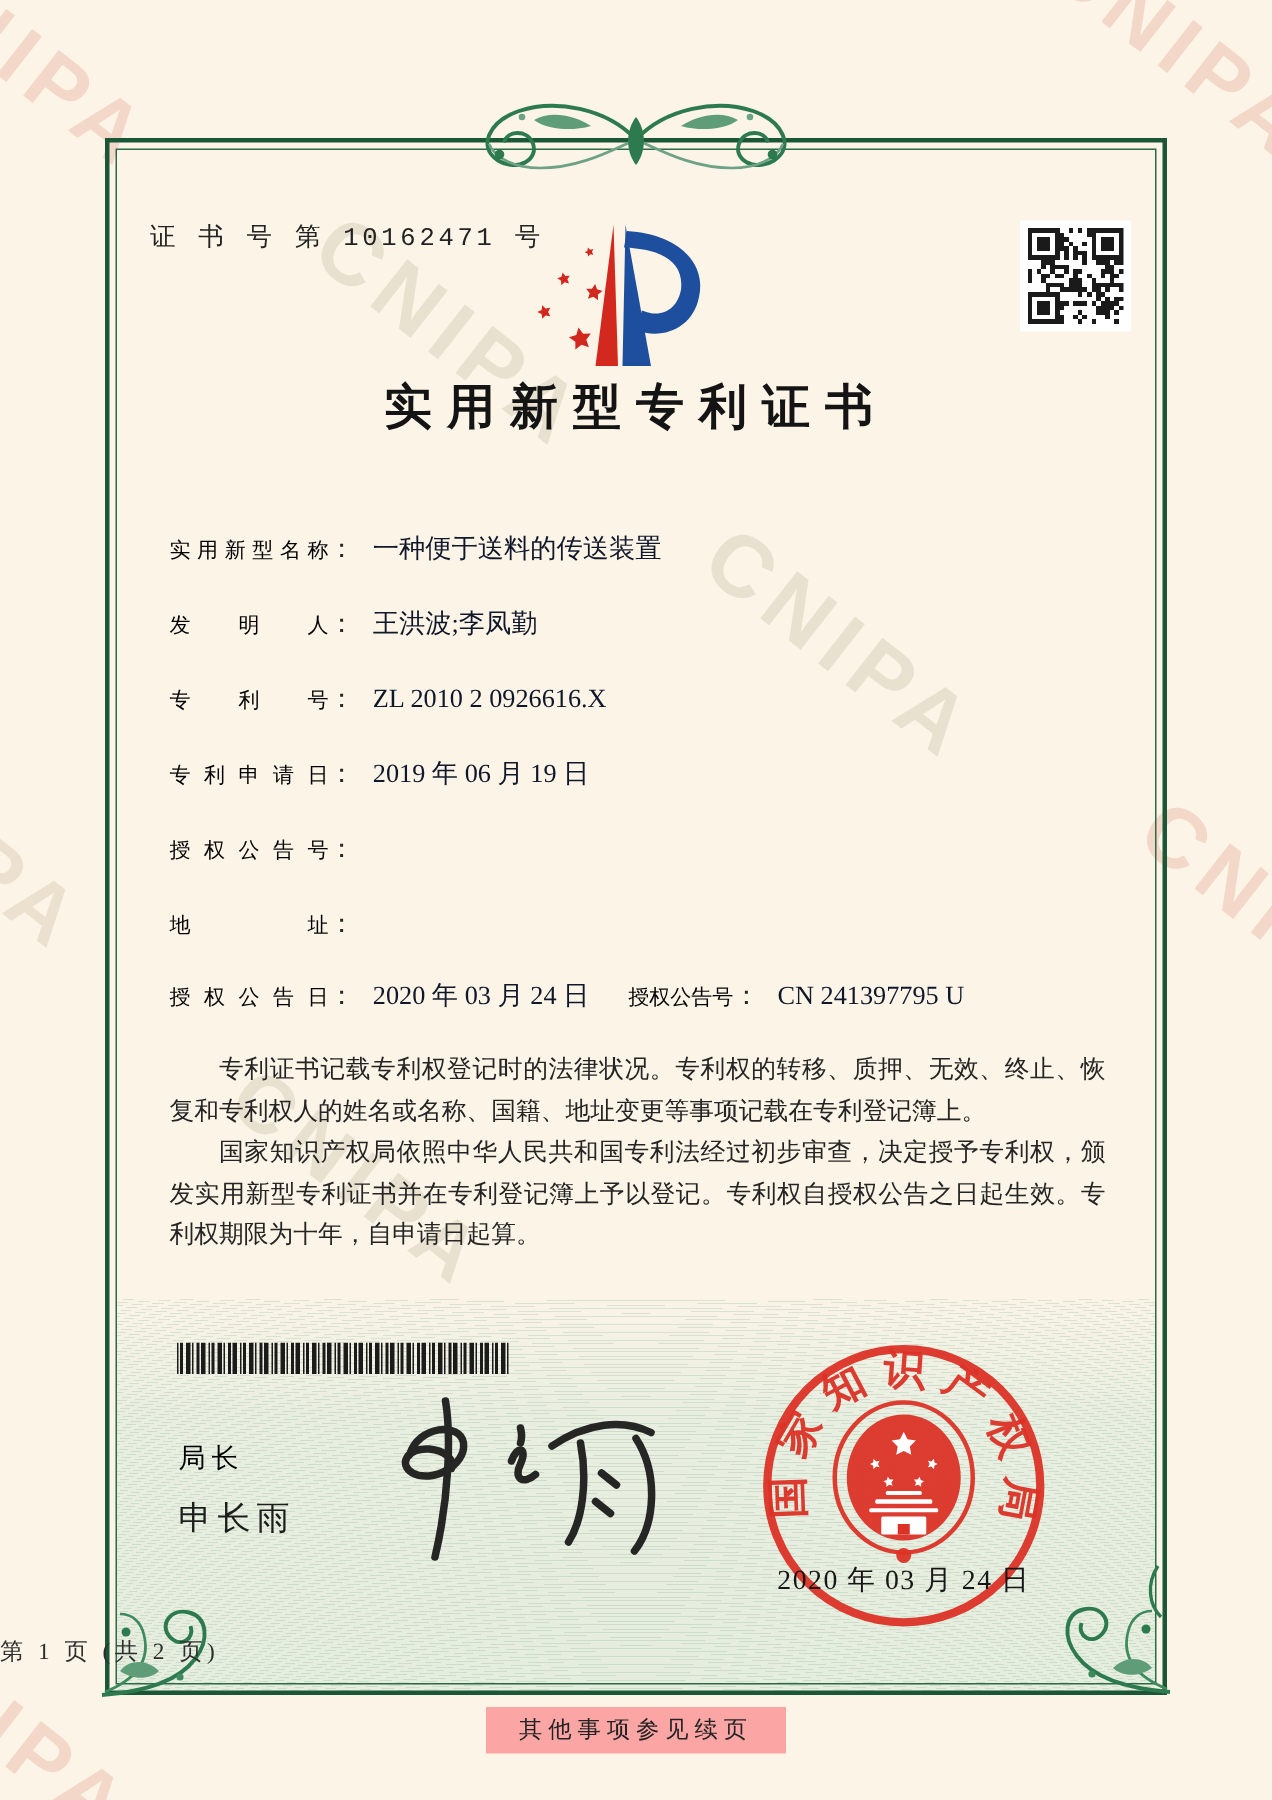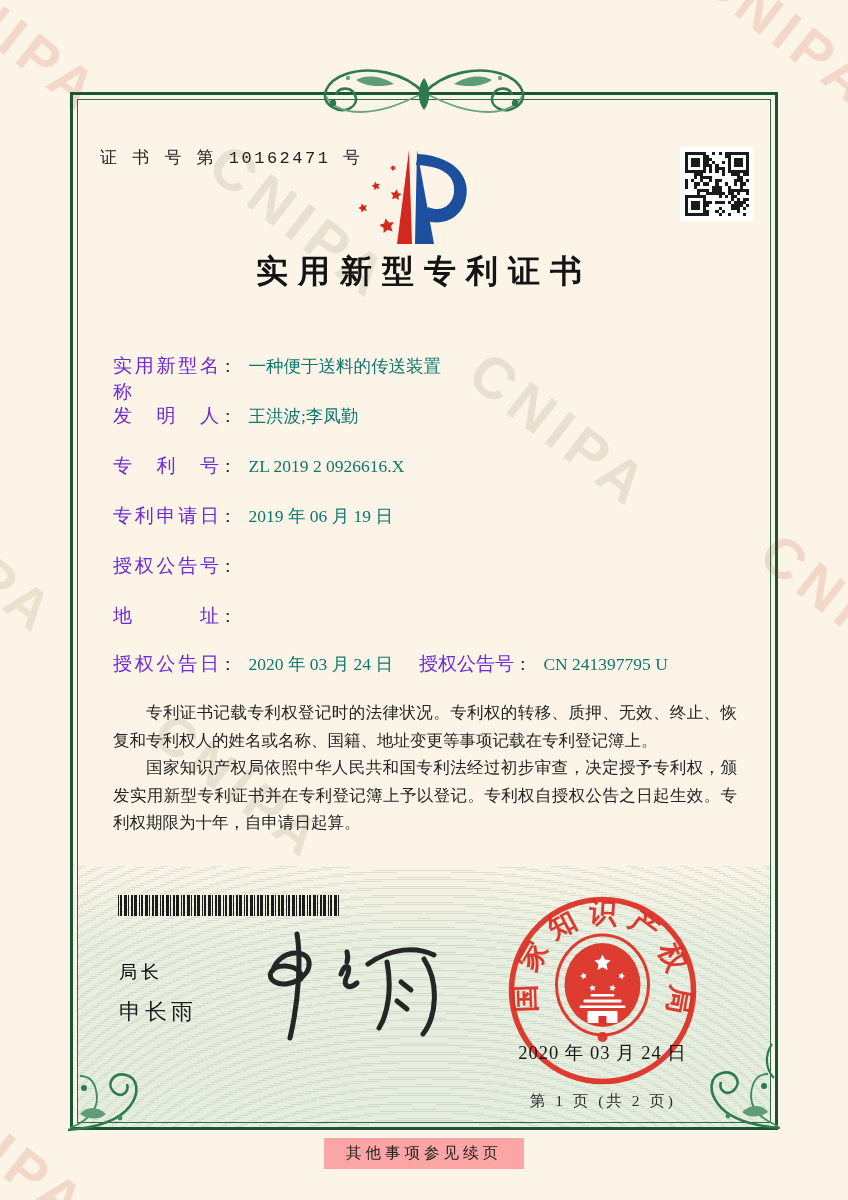--- a/index.html
+++ b/index.html
@@ -45,7 +45,7 @@
   .fields{position:absolute;left:113px;top:353px;width:640px;}
   .row{position:absolute;display:flex;align-items:baseline;}
   .row .label{display:inline-block;width:106px;text-align:justify;text-align-last:justify;
-    font-size:19px;color:#6d28d9;}
+    font-size:14px;color:#000000;}
   .row .colon{font-size:17.5px;margin-right:12px;color:#262626;}
   .row .value{font-size:17.5px;color:#0f766e;white-space:pre-wrap;}
   .grant-gap{width:26px;}

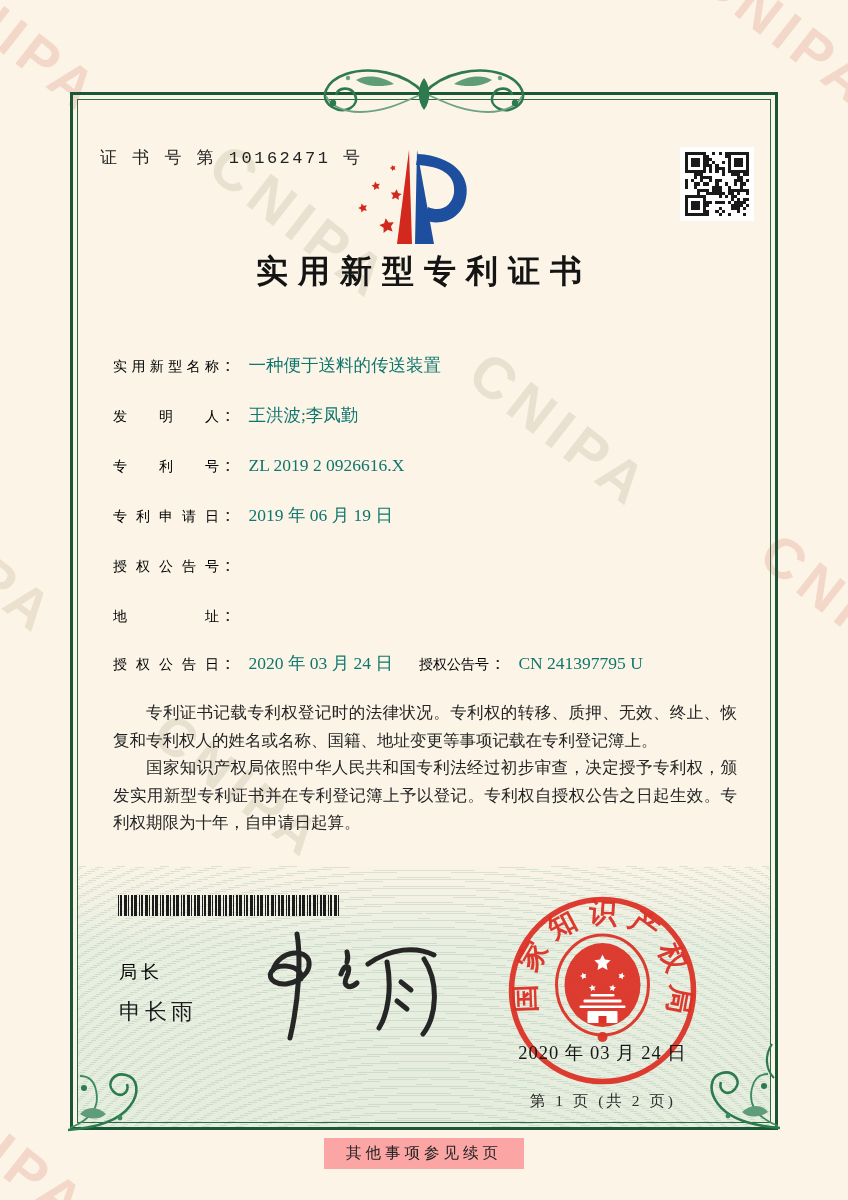--- a/index.html
+++ b/index.html
@@ -47,7 +47,7 @@
   .row .label{display:inline-block;width:106px;text-align:justify;text-align-last:justify;
     font-size:14px;color:#000000;}
   .row .colon{font-size:17.5px;margin-right:12px;color:#262626;}
-  .row .value{font-size:17.5px;color:#0f766e;white-space:pre-wrap;}
+  .row .value{font-size:17.5px;color:#0f172a;white-space:pre-wrap;}
   .grant-gap{width:26px;}
   .paragraphs{position:absolute;left:113px;top:699px;width:624px;
     font-size:16.5px;line-height:27.5px;text-align:justify;color:#242424;}

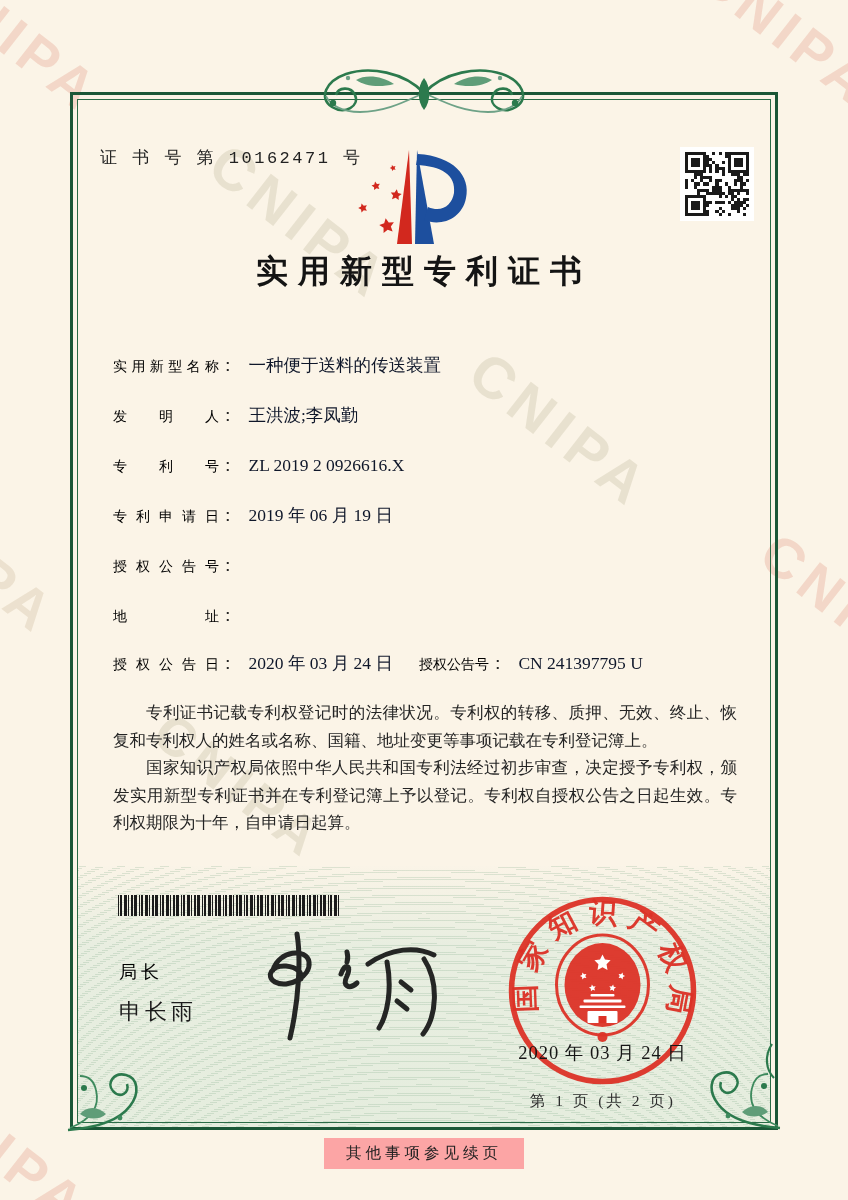--- a/index.html
+++ b/index.html
@@ -379,7 +379,7 @@
     <div class="row" style="top:100px">
       <span class="label">专利号</span>
         <span class="colon">：</span>
-      <span class="value">ZL 2019 2 0926616.X</span>
+      <span class="value">ZL 2010 2 0926616.X</span>
     </div>
     <div class="row" style="top:150px">
       <span class="label">专利申请日</span>

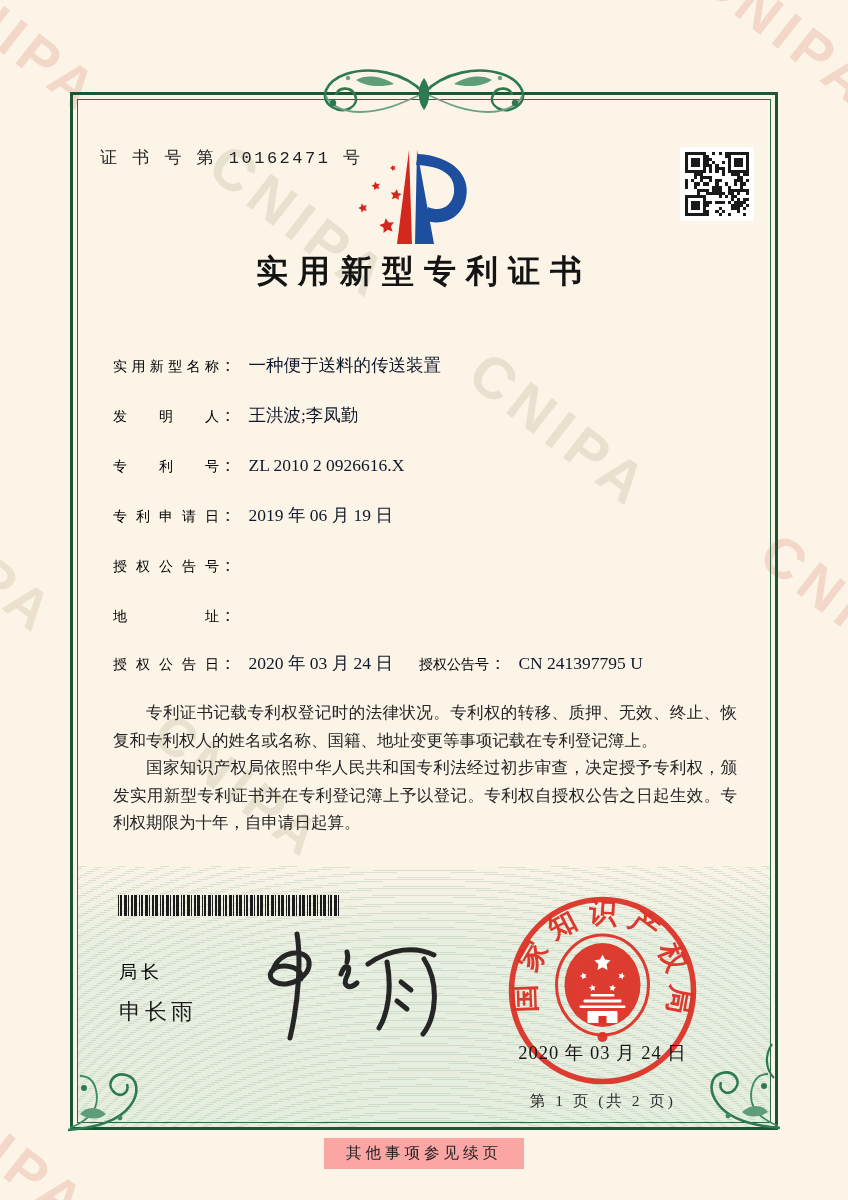--- a/index.html
+++ b/index.html
@@ -59,7 +59,7 @@
   .seal{position:absolute;left:505px;top:893px;}
   .seal-date{position:absolute;left:505px;top:1040px;width:195px;text-align:center;
     font-size:18.5px;letter-spacing:1px;color:#161616;}
-  .page-info{position:absolute;left:0;top:1091px;width:676px;text-align:right;
+  .page-info{position:absolute;left:0;top:1091px;width:676px;text-align:left;
     font-size:15.5px;letter-spacing:3px;color:#2d2d2d;}
   .footer-note{position:absolute;left:50%;top:1138px;transform:translateX(-50%);
     background:#fca5a5;padding:5px 22px;font-size:15.5px;letter-spacing:4px;color:#222;z-index:5;}

